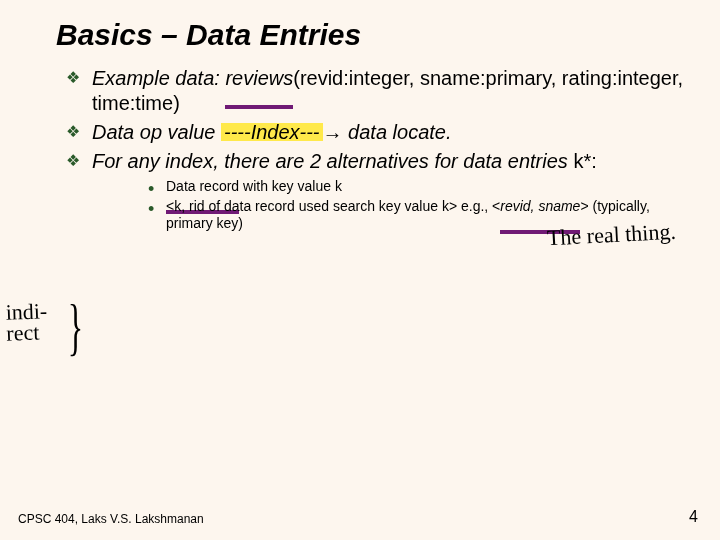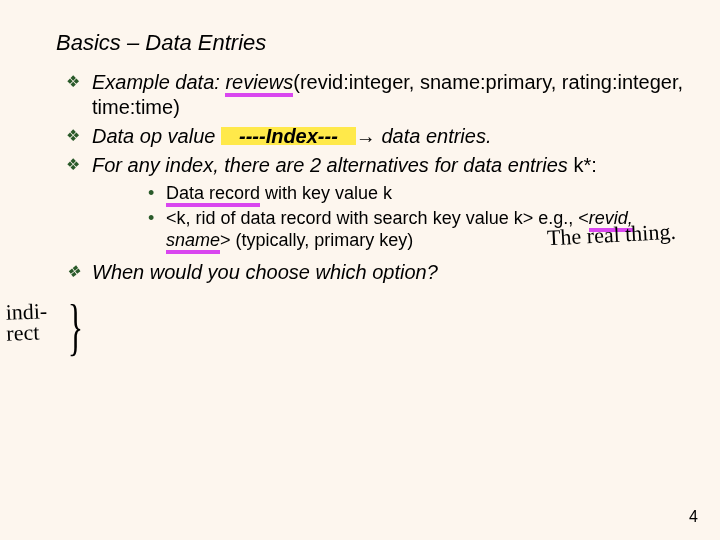--- a/index.html
+++ b/index.html
@@ -21,9 +21,9 @@
     position: relative;
   }
   .title {
-    font-size: 22px;
-    font-weight: normal;
-    margin: 12px 0 14px 0;
+    font-size: 30px;
+    font-weight: bold;
+    margin: 0 0 14px 0;
     font-style: italic;
   }
   ul.main {

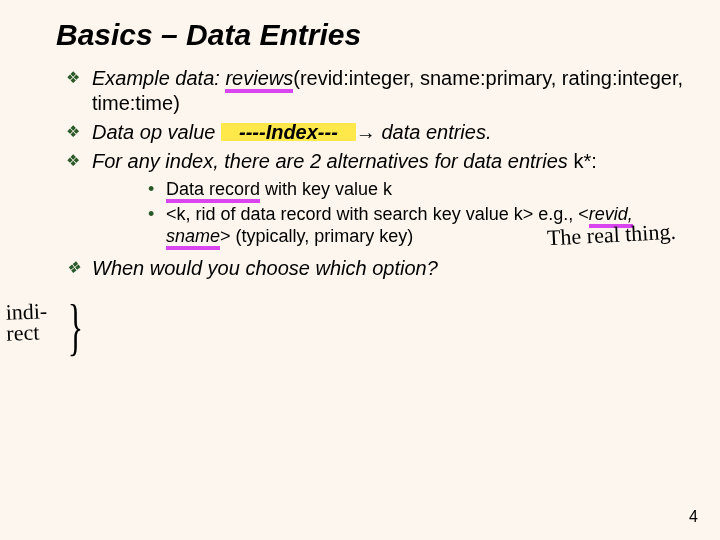--- a/index.html
+++ b/index.html
@@ -75,8 +75,8 @@
     font-weight: bold;
   }
   .hl-under {
-    border-bottom: 4px solid #d946ef;
-    padding-bottom: 0;
+    border-bottom: 4px solid #701a75;
+    padding-bottom: 16px;
   }
   .footer-left {
     position: absolute;

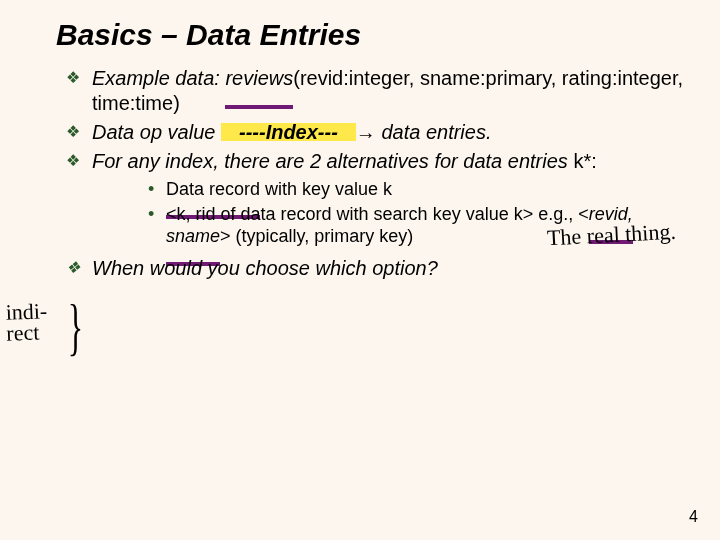--- a/index.html
+++ b/index.html
@@ -71,8 +71,7 @@
   .bold { font-weight: normal; }
   .hl {
     background: linear-gradient(transparent 10%, #ffe94a 10%, #ffe94a 90%, transparent 90%);
-    padding: 0 18px;
-    font-weight: bold;
+    padding: 0 3px;
   }
   .hl-under {
     border-bottom: 4px solid #701a75;

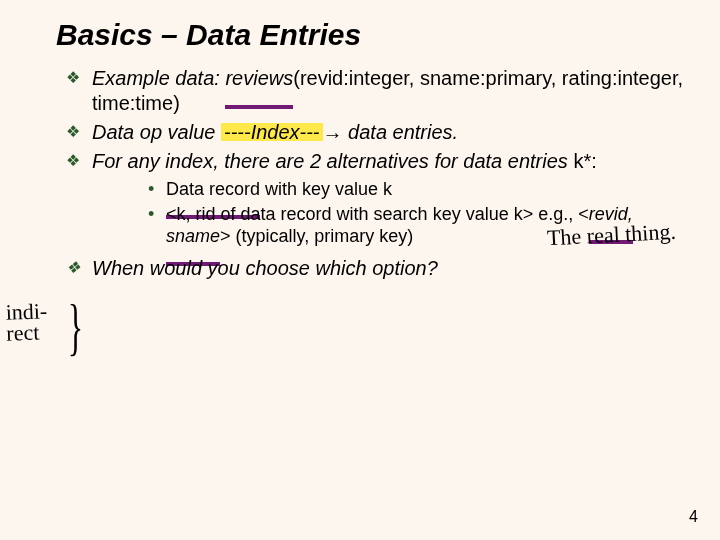--- a/index.html
+++ b/index.html
@@ -135,7 +135,7 @@
       <span class="italic">Example data: </span><span class="italic hl-under">reviews</span><span>(revid:</span><span class="bold">integer</span><span>, sname:</span><span class="bold">primary</span><span>, rating:</span><span class="bold">integer</span><span>,  time:</span><span class="bold">time</span><span>)</span>
     </li>
     <li>
-      <span class="italic">Data op value </span><span class="italic hl">----Index---</span><span class="sans bold">→</span><span class="italic"> data entries.</span>
+      <span class="italic">Data op value </span><span class="italic hl">----Index---</span><span class="sans bold">→</span><span class="italic"> data locate.</span>
     </li>
     <li>
       <span class="italic">For any index, there are 2 alternatives for data entries </span><span class="bold">k*</span><span>:</span>

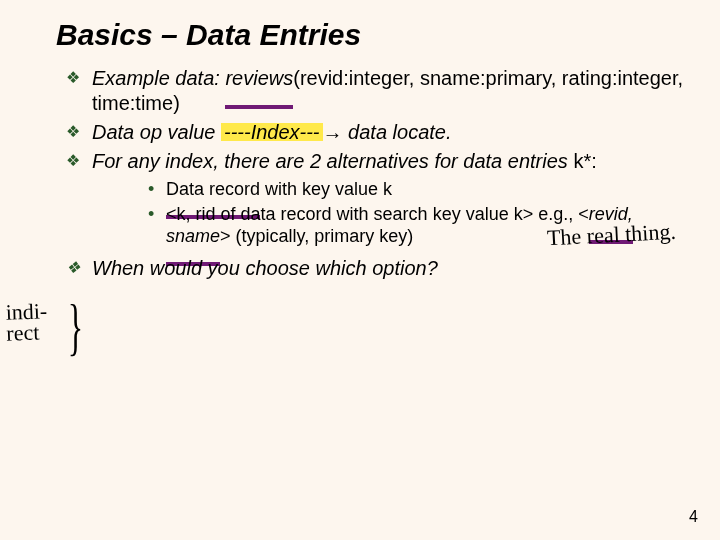--- a/index.html
+++ b/index.html
@@ -54,7 +54,7 @@
   ul.sub > li {
     position: relative;
     padding-left: 18px;
-    font-size: 18px;
+    font-size: 14px;
     line-height: 1.25;
     margin-bottom: 2px;
     font-family: Arial, Helvetica, sans-serif;

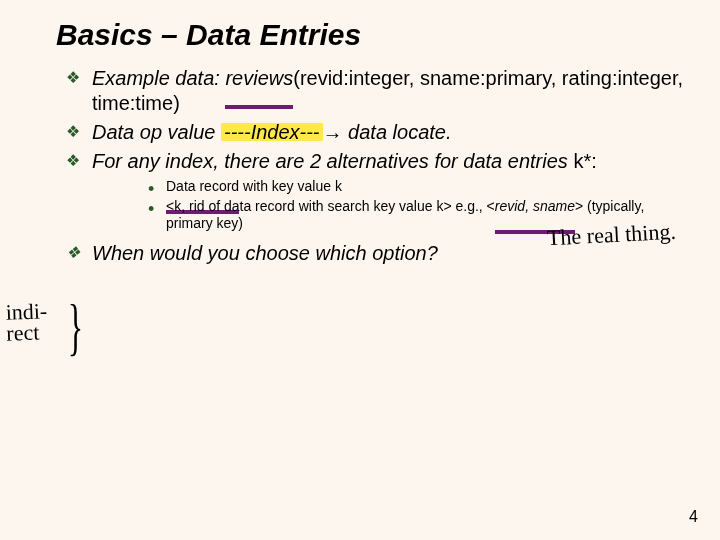--- a/index.html
+++ b/index.html
@@ -144,7 +144,7 @@
           <span class="hl-under">Data record</span><span> with key value </span><span class="bold">k</span>
         </li>
         <li>
-          <span>&lt;</span><span class="bold">k</span><span>, rid of data record with search key value </span><span class="bold">k</span><span>&gt; e.g., &lt;</span><span class="italic hl-under">revid, sname</span><span>&gt; (typically, primary key)</span>
+          <span>&lt;</span><span class="bold">k</span><span>, rid of data record used search key value </span><span class="bold">k</span><span>&gt; e.g., &lt;</span><span class="italic hl-under">revid, sname</span><span>&gt; (typically, primary key)</span>
         </li>
       </ul>
     </li>

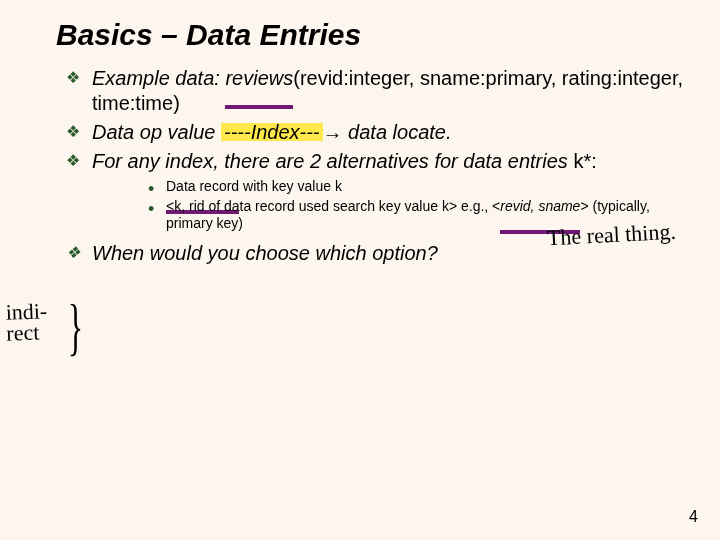--- a/index.html
+++ b/index.html
@@ -148,7 +148,6 @@
         </li>
       </ul>
     </li>
-    <li class="italic">When would you choose which option?</li>
   </ul>
 
   <div class="handwriting hw-real">The real thing.</div>

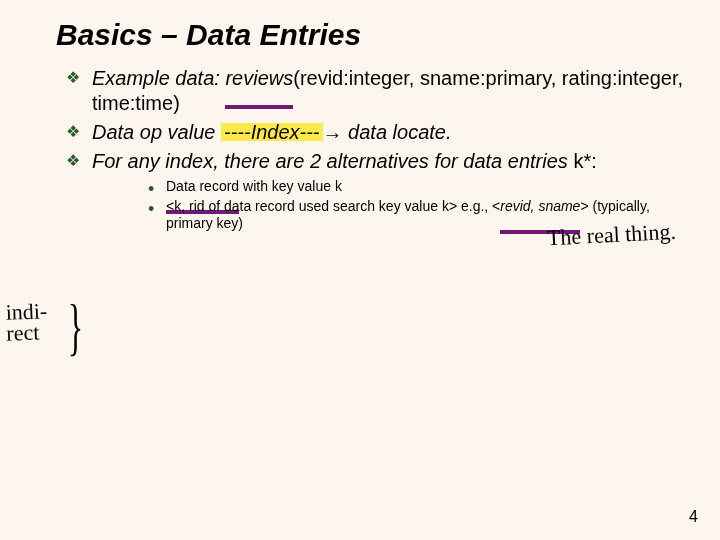--- a/index.html
+++ b/index.html
@@ -157,6 +157,7 @@
   </div>
   <div class="brace">}</div>
 
+  <div class="footer-left">CPSC 404, Laks V.S. Lakshmanan</div>
   <div class="footer-right">4</div>
 </div>
 

